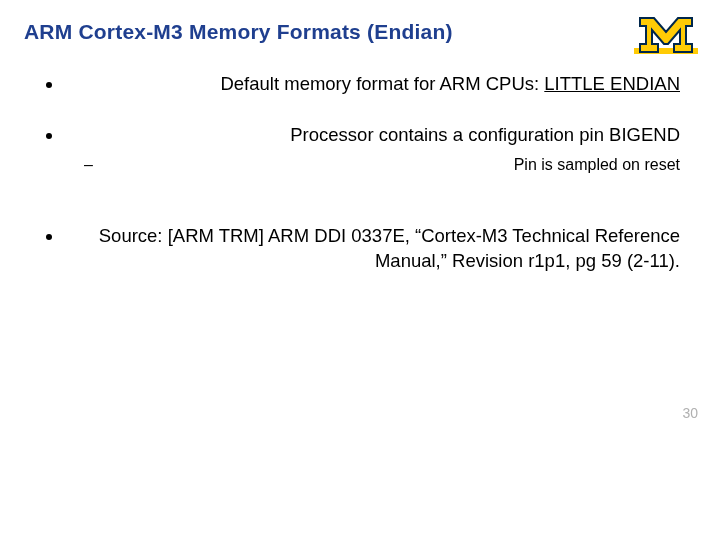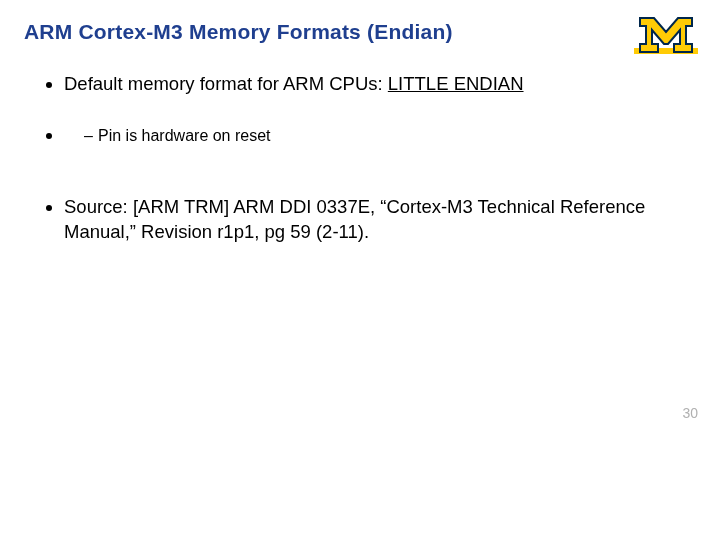--- a/index.html
+++ b/index.html
@@ -42,6 +42,7 @@
     right: 40px;
     font-size: 18px;
     line-height: 1.35;
+    text-align: right;
   }
   ul.level1 {
     list-style: disc;

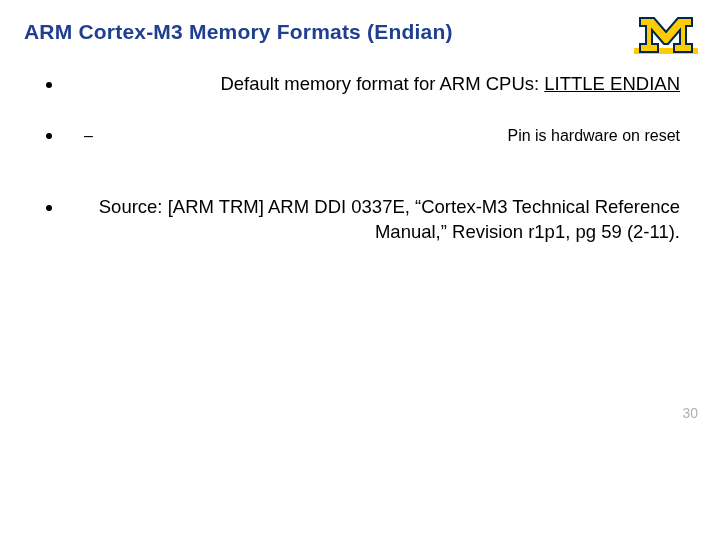--- a/index.html
+++ b/index.html
@@ -116,6 +116,7 @@
         <span>Default memory format for ARM CPUs: </span><span class="underline">LITTLE ENDIAN</span>
       </li>
       <li>
+        <span>Processor contains a configuration pin BIGEND</span>
         <ul class="level2">
           <li>Pin is hardware on reset</li>
         </ul>

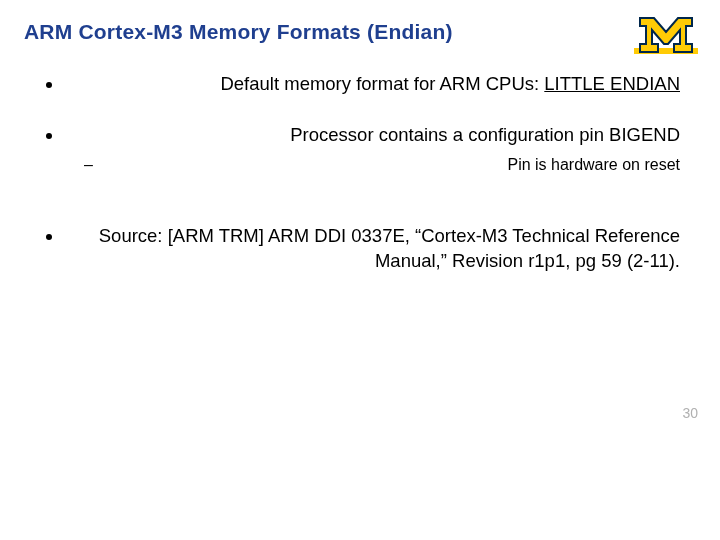--- a/index.html
+++ b/index.html
@@ -118,7 +118,7 @@
       <li>
         <span>Processor contains a configuration pin BIGEND</span>
         <ul class="level2">
-          <li>Pin is hardware on reset</li>
+          <li>Pin is sampled on reset</li>
         </ul>
       </li>
       <li class="big-gap">Source: [ARM TRM] ARM DDI 0337E, “Cortex-M3 Technical Reference Manual,” Revision r1p1, pg 59 (2-11).</li>

